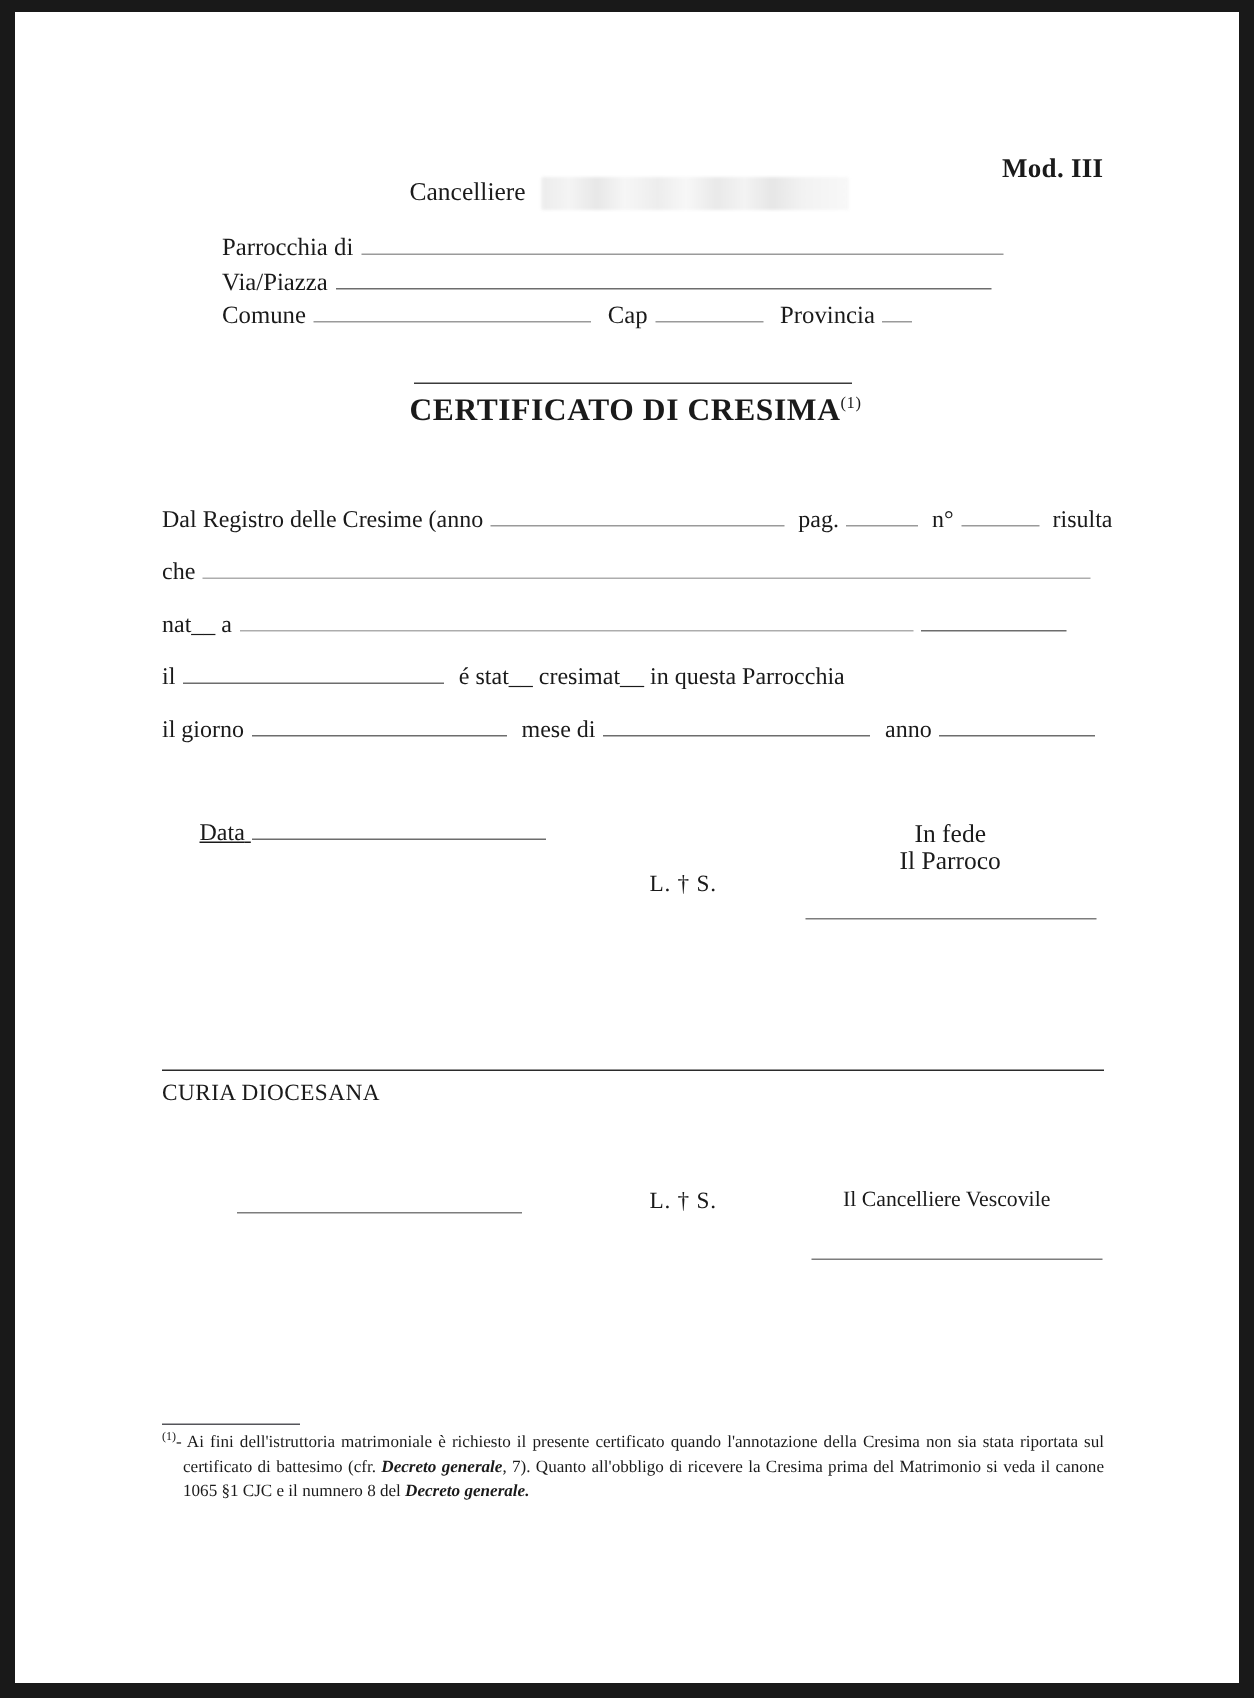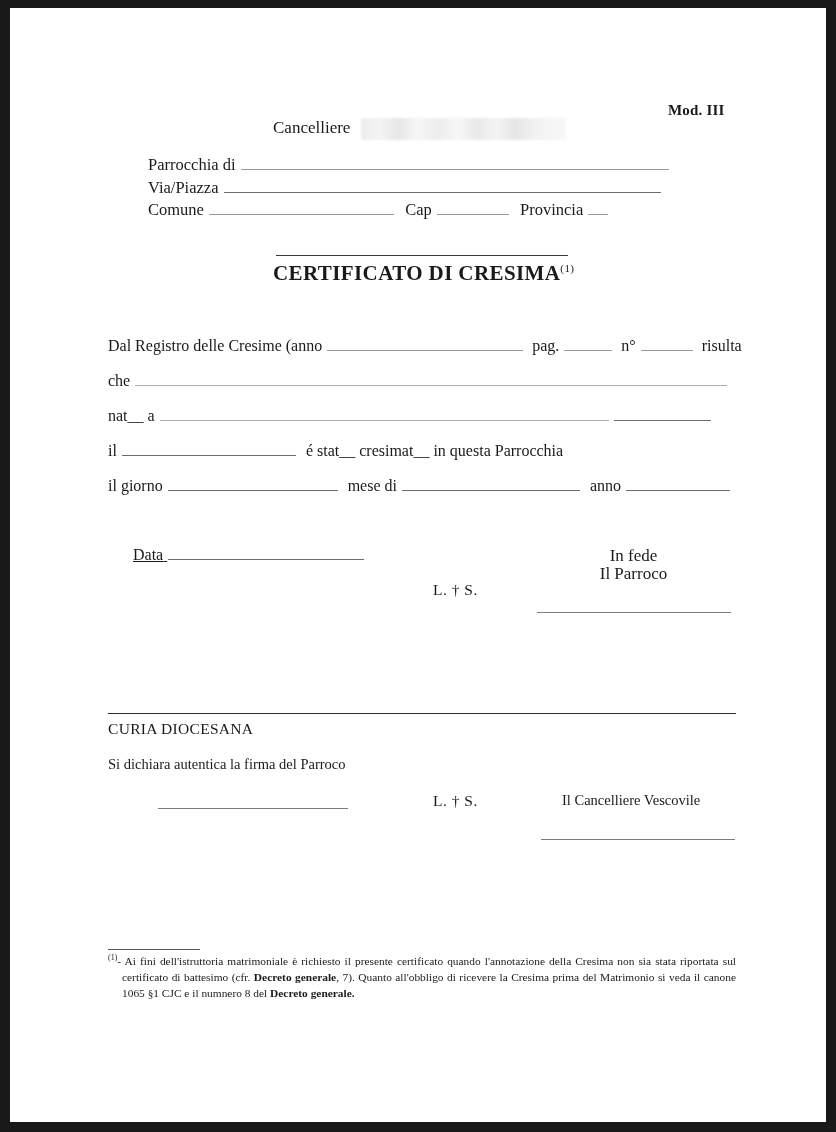--- a/index.html
+++ b/index.html
@@ -40,7 +40,7 @@
   
   .mod {
     font-weight: bold;
-    font-size: 15px;
+    font-size: 18px;
     letter-spacing: 0.2px;
   }
   .arcidiocesi {

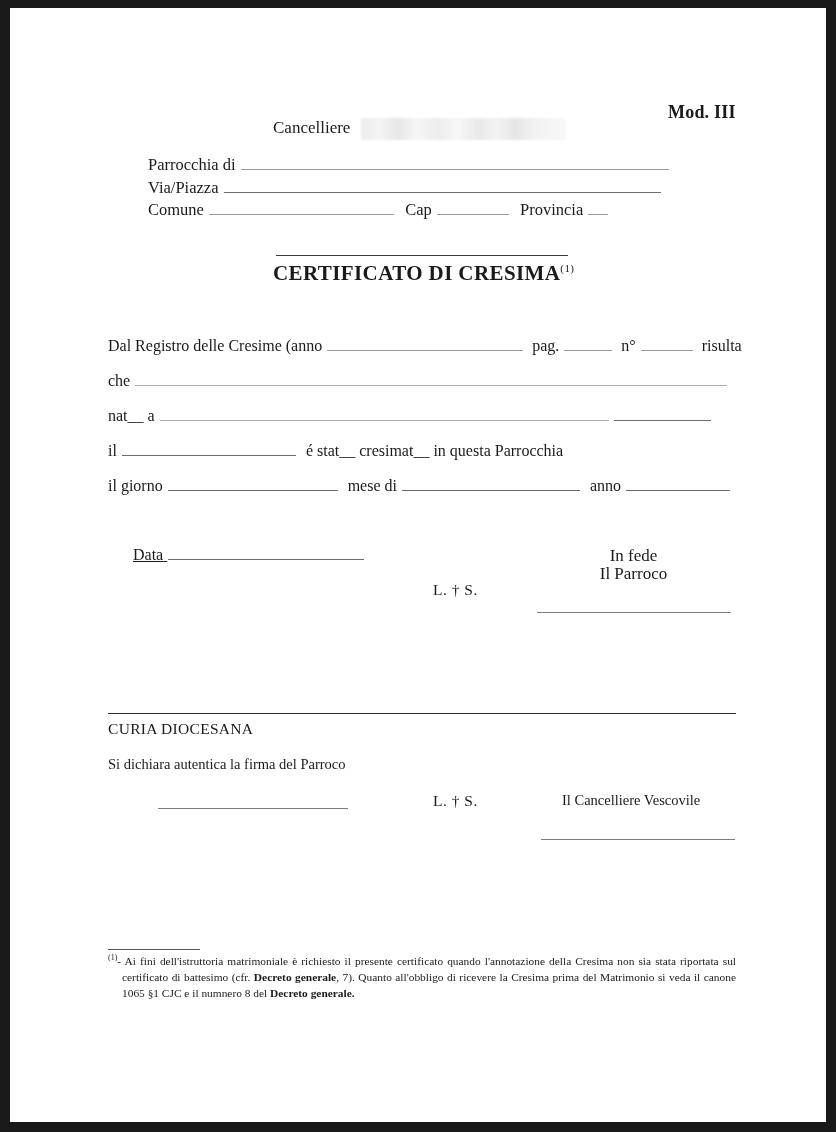--- a/index.html
+++ b/index.html
@@ -228,7 +228,6 @@
 
     <div class="abs curia-title" style="left:98px; top:712px;">CURIA DIOCESANA</div>
 
-    <div class="abs curia-text" style="left:98px; top:748px;">Si dichiara autentica la firma del Parroco</div>
 
     <div class="abs sig-rule" style="left:148px; top:800px; width:190px;"></div>
 

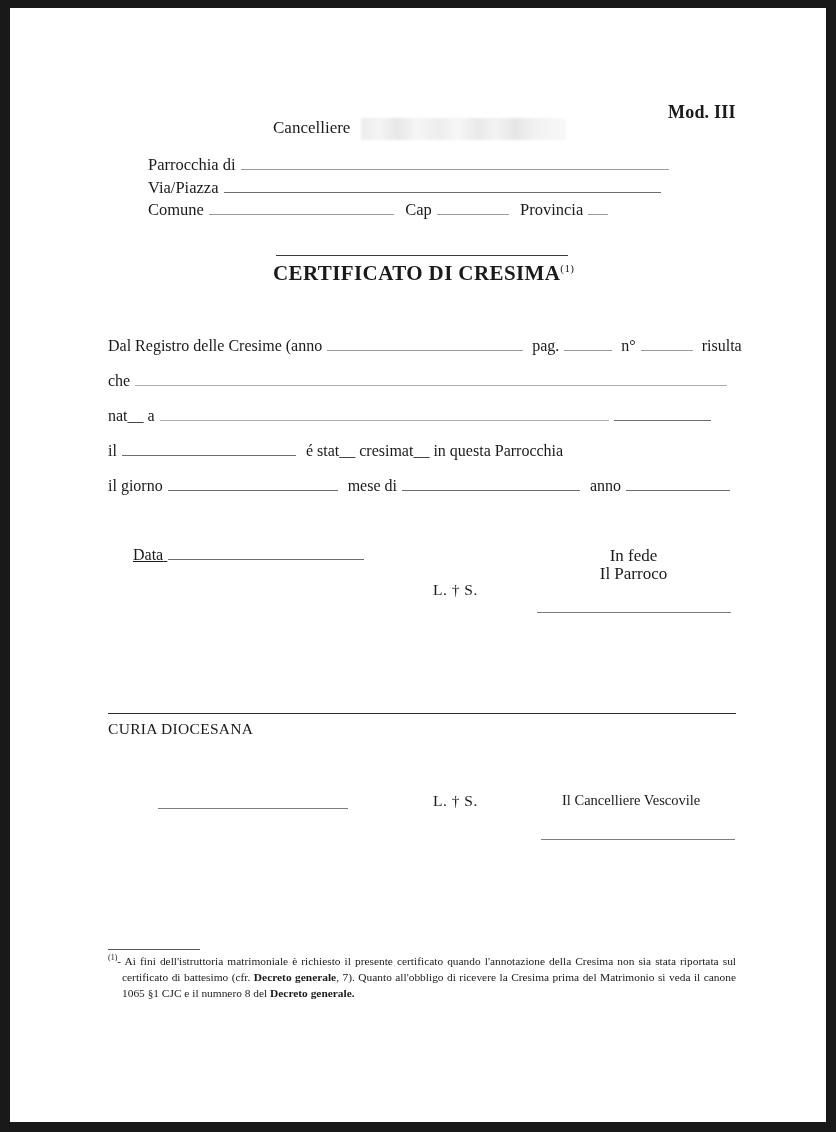--- a/index.html
+++ b/index.html
@@ -136,7 +136,7 @@
     font-size: 8px;
     vertical-align: super;
   }
-  .footnote b { font-weight: bold; }
+  .footnote b { font-weight: bold; font-style: italic; }
   .fn-indent { display: block; padding-left: 14px; text-indent: -14px; }
 </style>
 </head>

